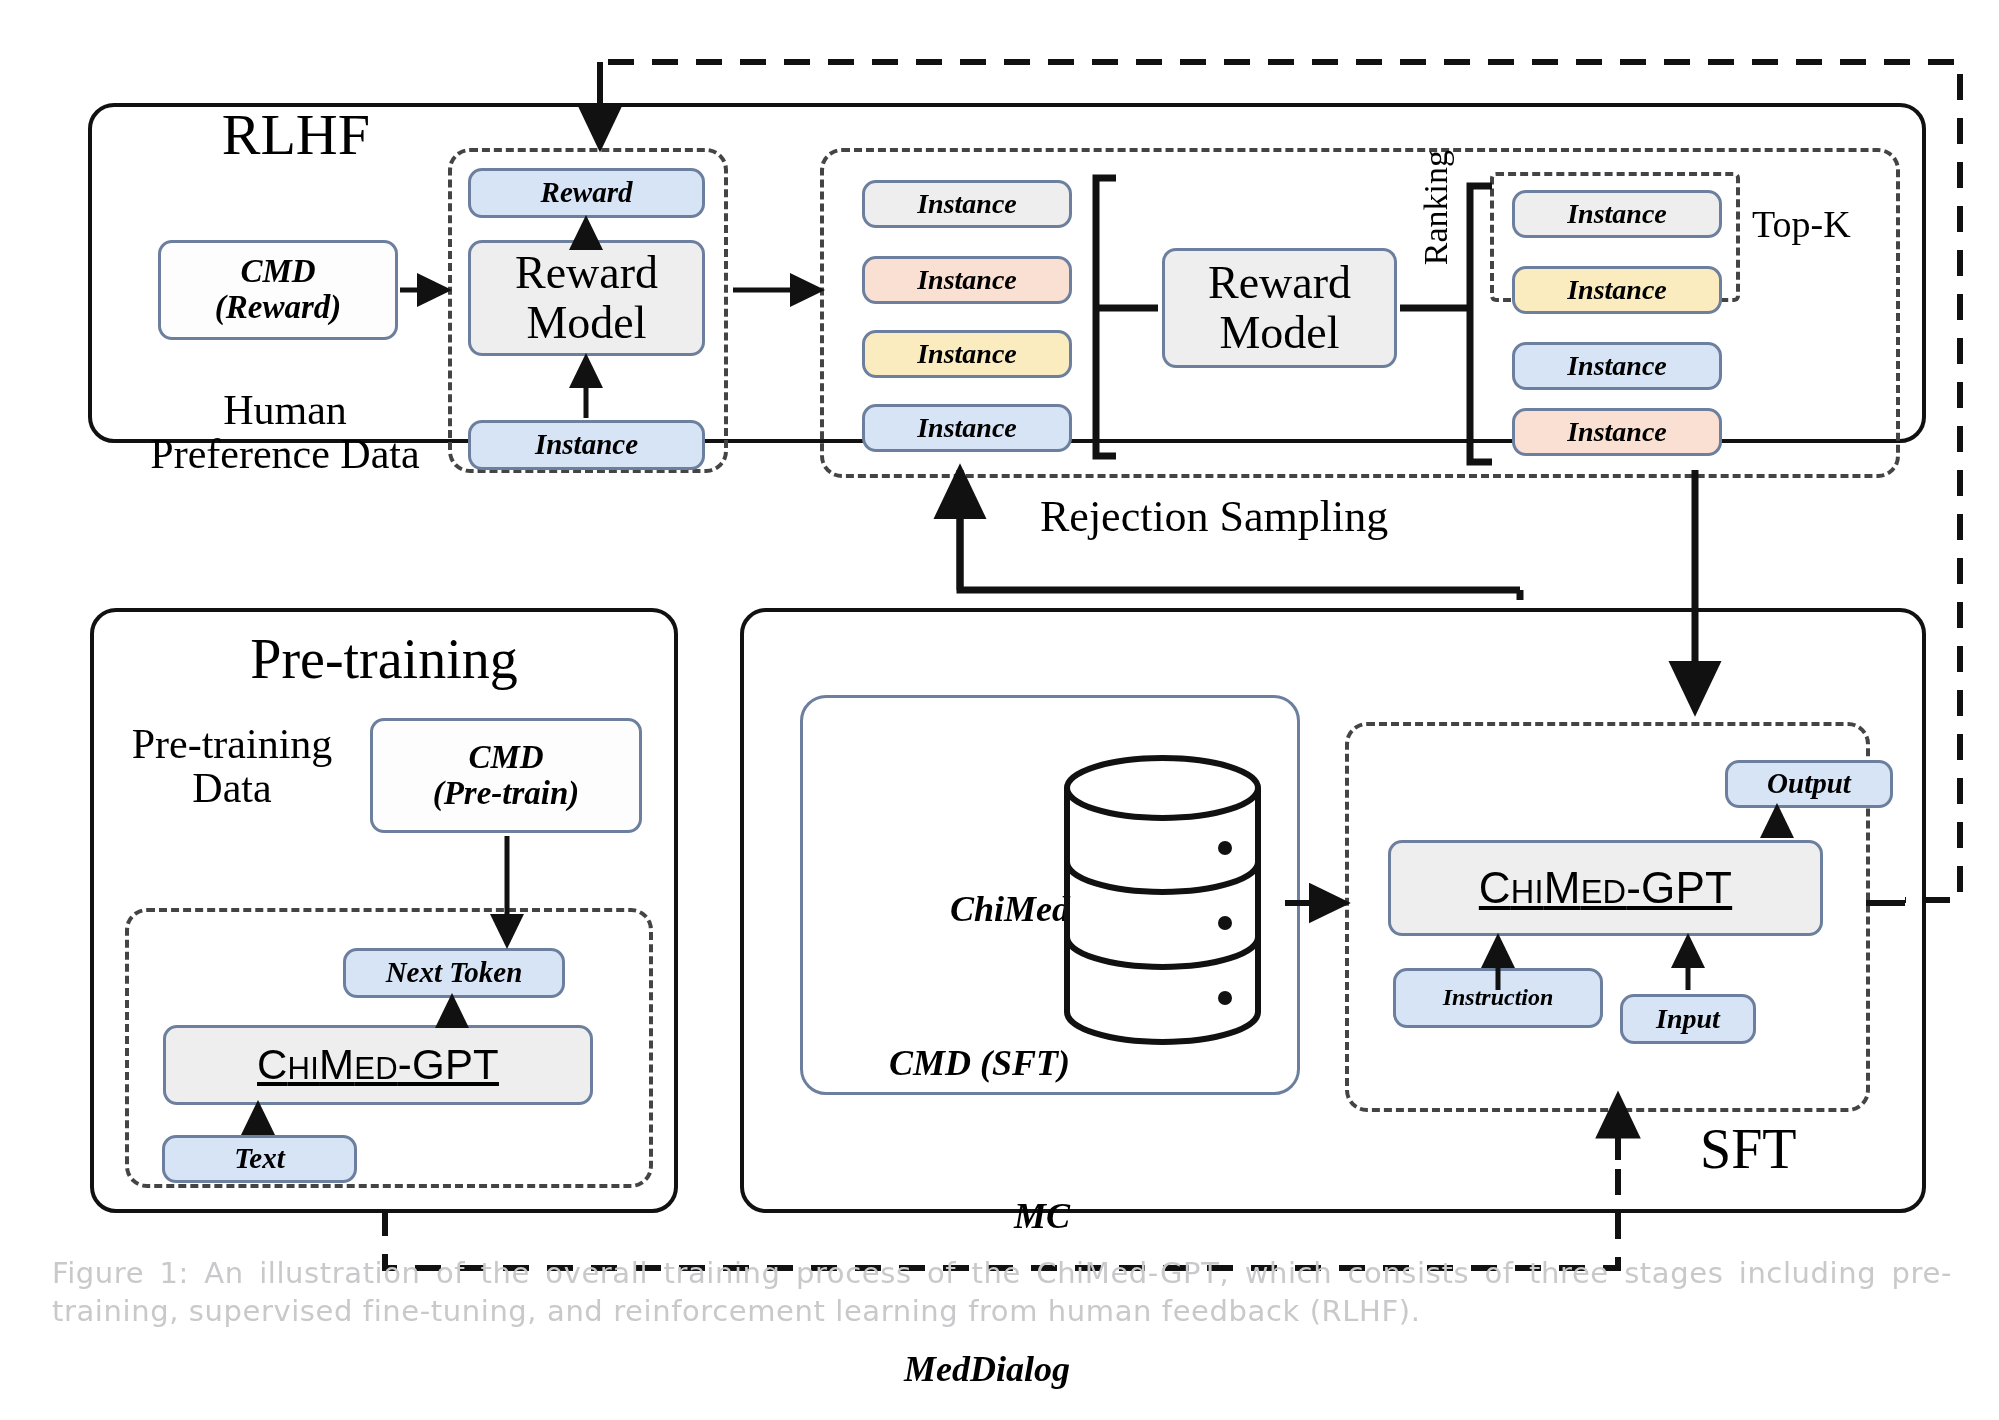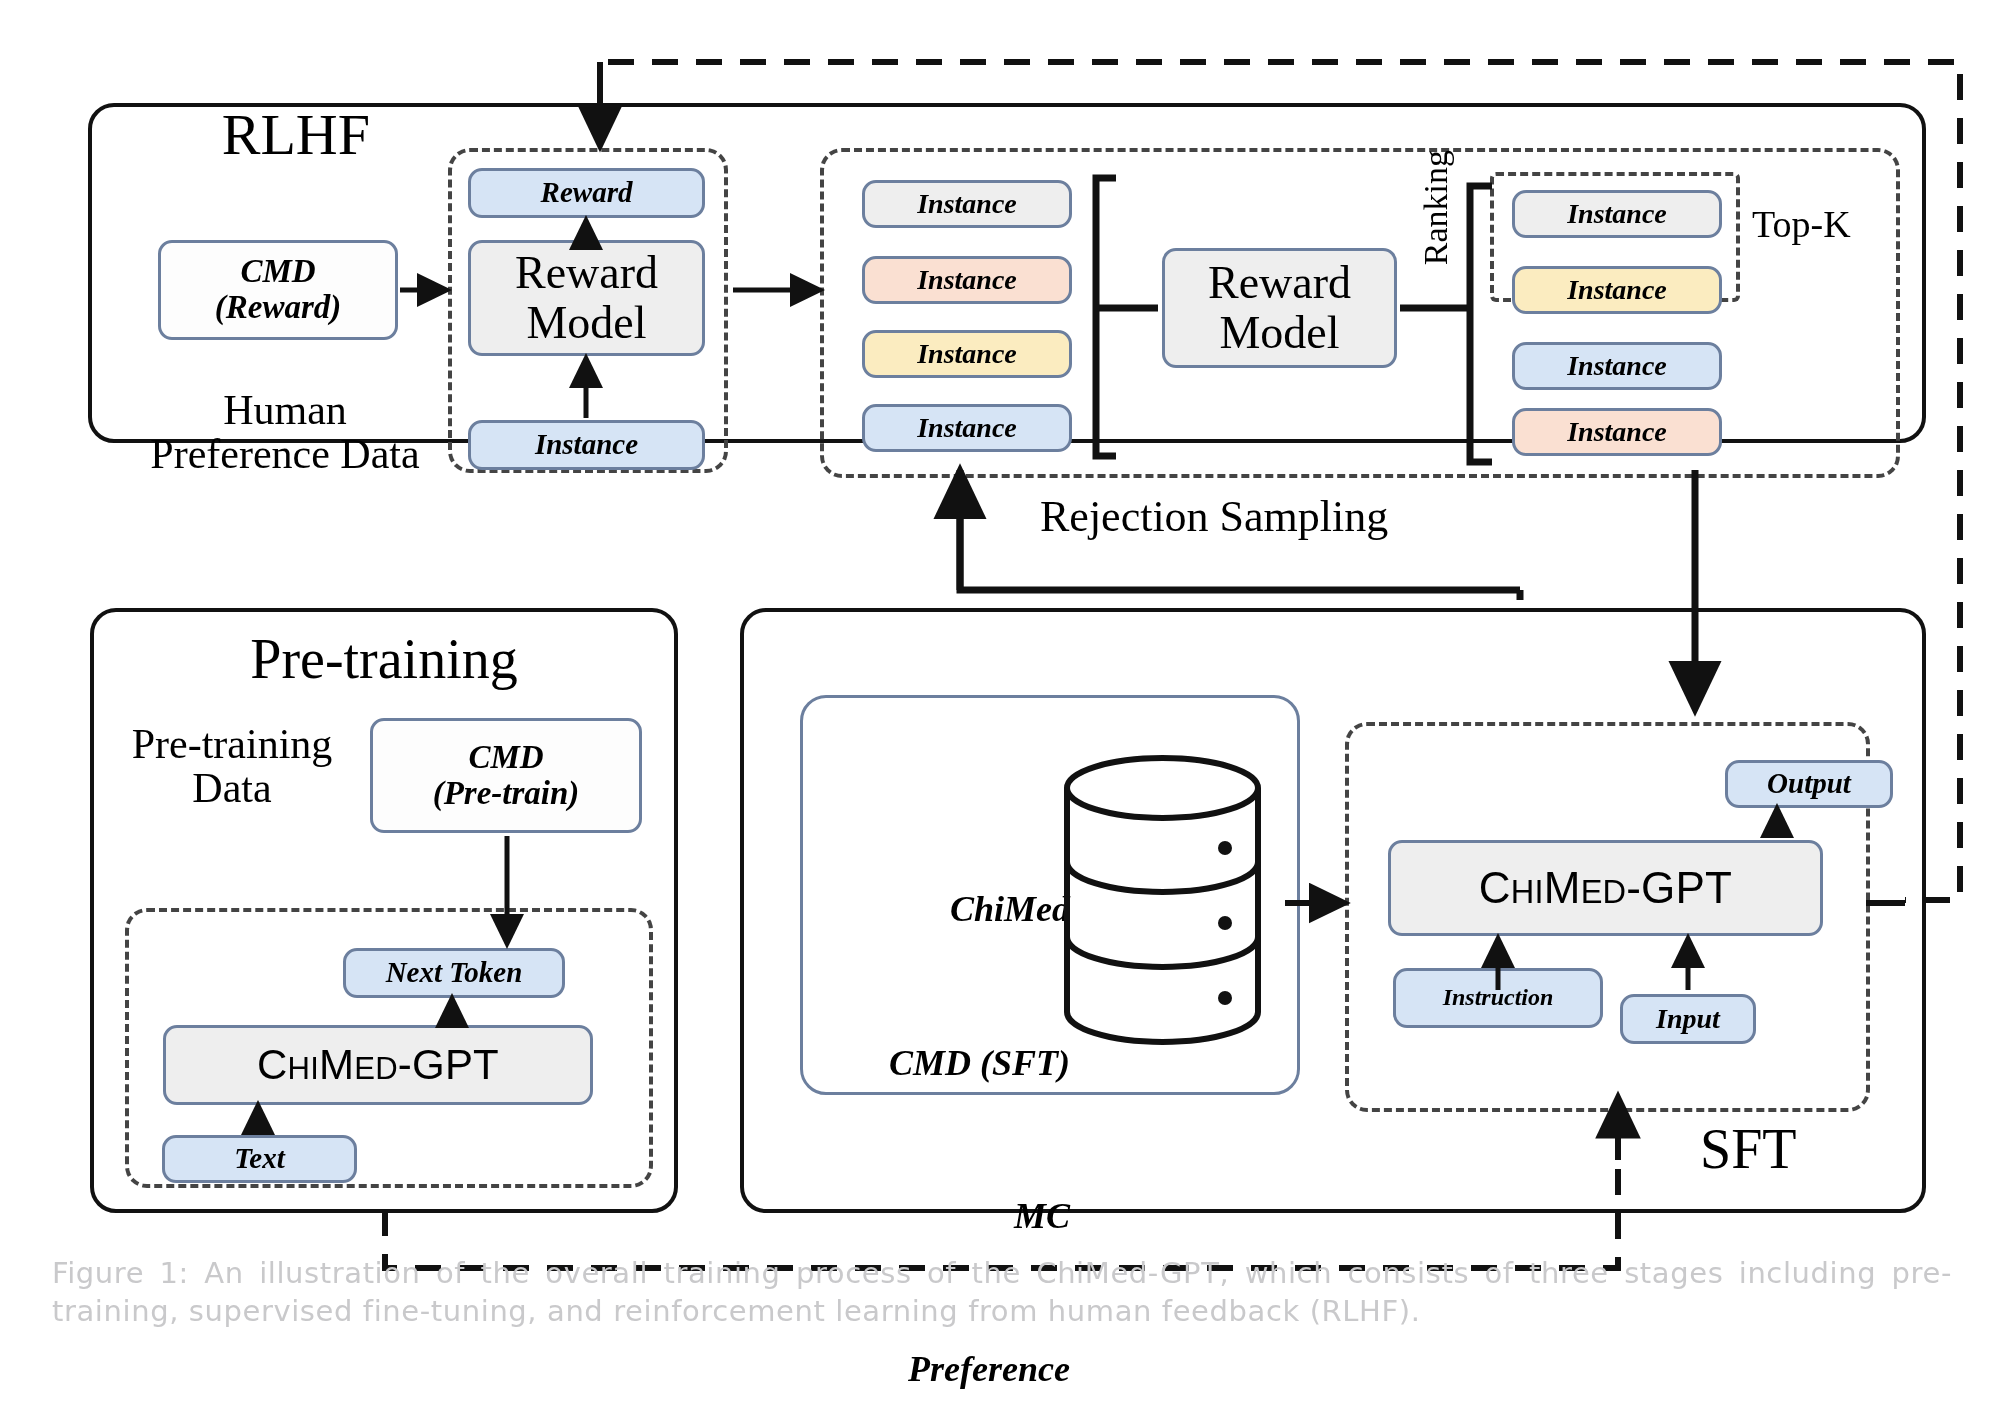--- a/index.html
+++ b/index.html
@@ -57,6 +57,7 @@
     font-weight: 400;
     letter-spacing: 0.2px;
     white-space: nowrap;
+    text-decoration: underline;
   }
   .smallcaps .cap { font-size: 1em; }
   .smallcaps .sc  { font-size: 0.74em; }

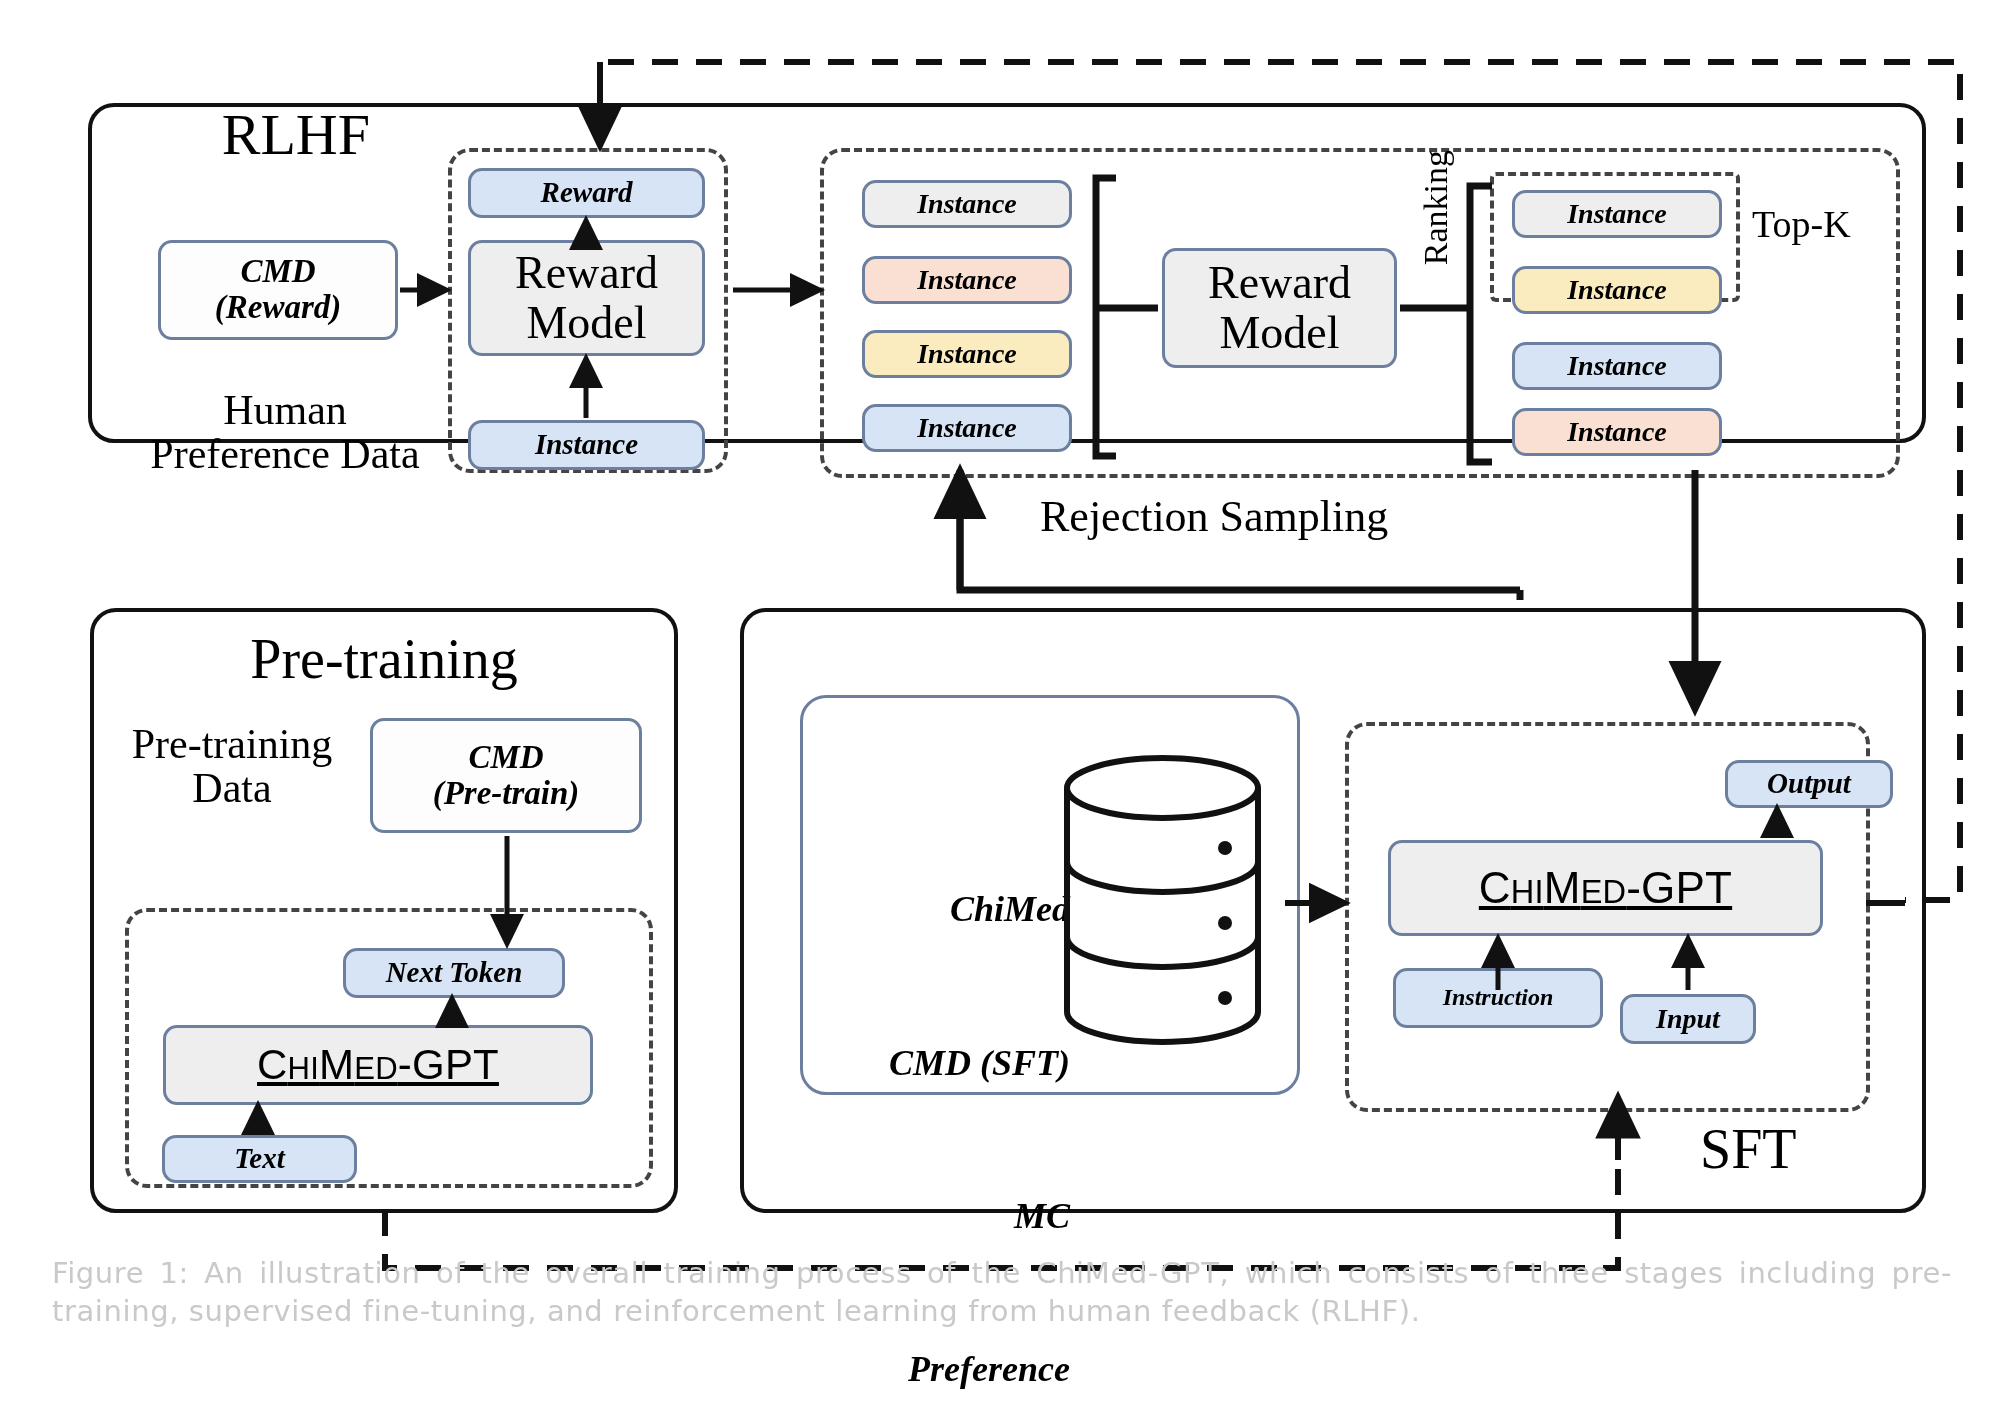--- a/index.html
+++ b/index.html
@@ -191,7 +191,7 @@
     <div>ChiMed</div>
     <div>CMD (SFT)</div>
     <div>MC</div>
-    <div>Preference</div>
+    <div>MedDialog</div>
   </div>
 
   <svg class="abs" style="left:1055px; top:750px; width:215px; height:300px;" viewBox="0 0 215 300">

